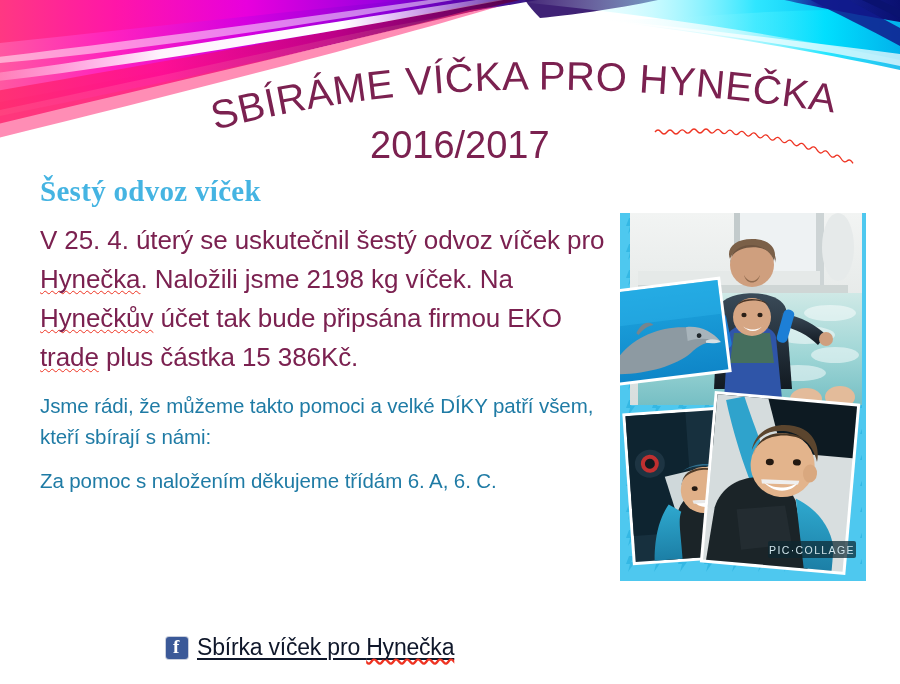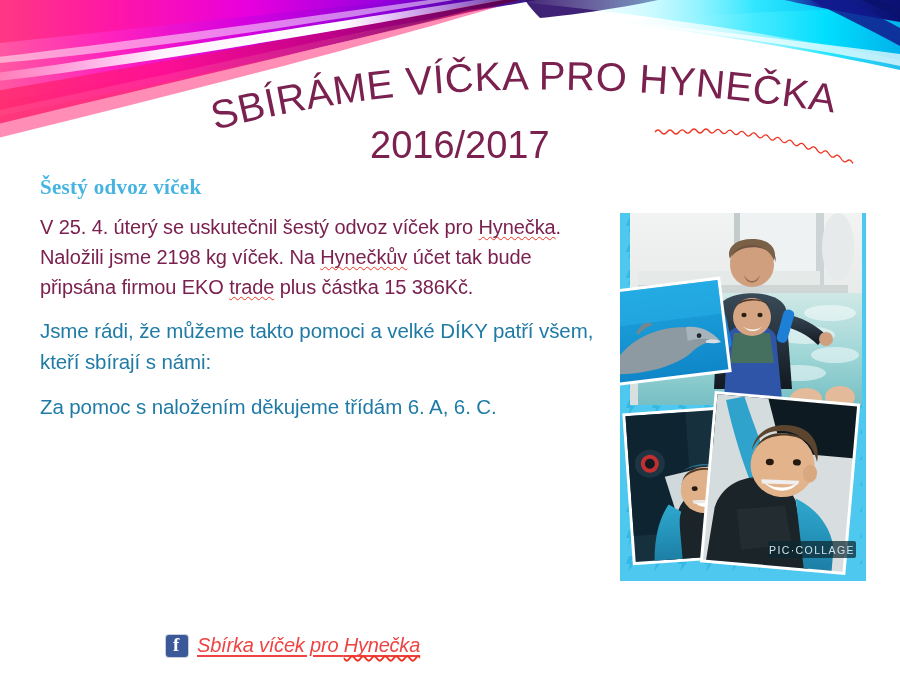--- a/index.html
+++ b/index.html
@@ -66,7 +66,7 @@
   #section-heading {
     font-family: "Liberation Serif", serif;
     font-weight: bold;
-    font-size: 21px;
+    font-size: 29px;
     color: #45b4e2;
     margin: 0 0 13px 0;
     line-height: 1.1;

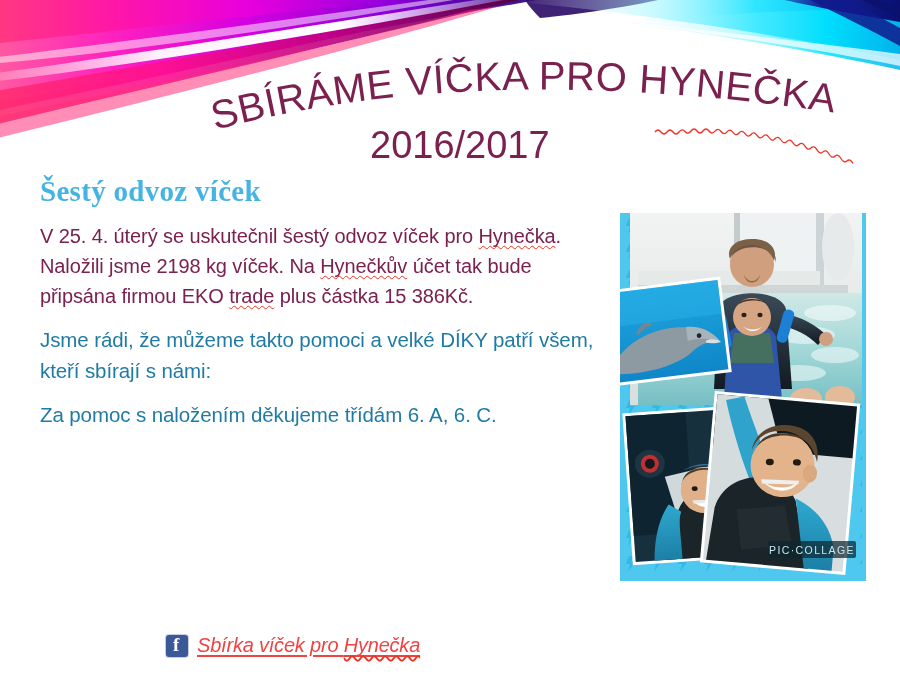--- a/index.html
+++ b/index.html
@@ -80,7 +80,7 @@
 
   .para-maroon {
     color: #7b2150;
-    font-size: 20px;
+    font-size: 26px;
     letter-spacing: -0.1px;
   }
 

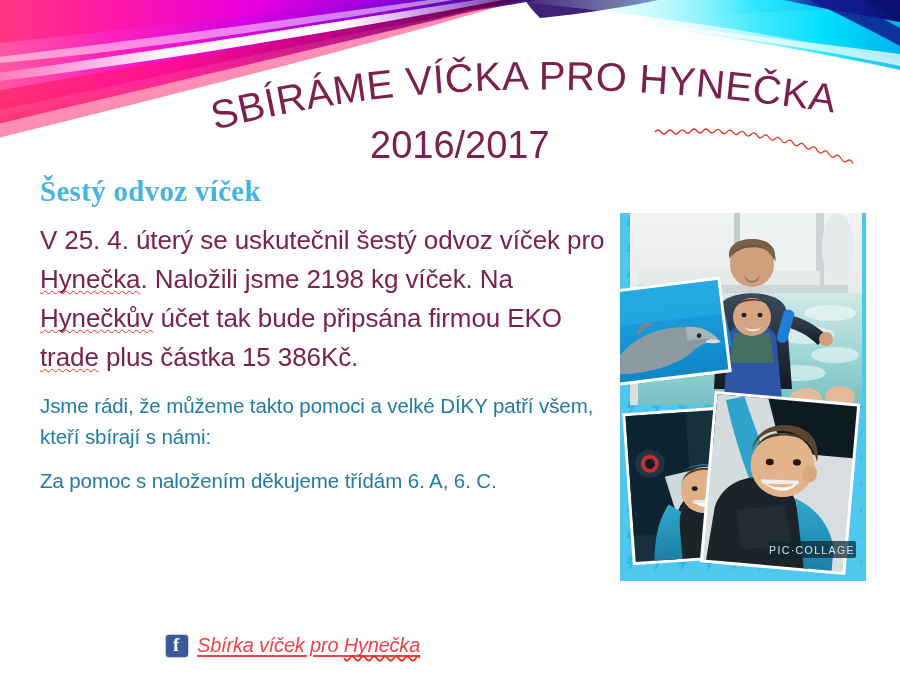--- a/index.html
+++ b/index.html
@@ -156,12 +156,11 @@
     line-height: 22px;
   }
   #fb-link {
-    color: #ef4444;
-    font-size: 20px;
+    color: #0f172a;
+    font-size: 23px;
     text-decoration: underline;
     text-underline-offset: 3px;
     letter-spacing: -0.2px;
-    font-style: italic;
   }
   #fb-link .sq {
     text-decoration: underline wavy #ee3322;

